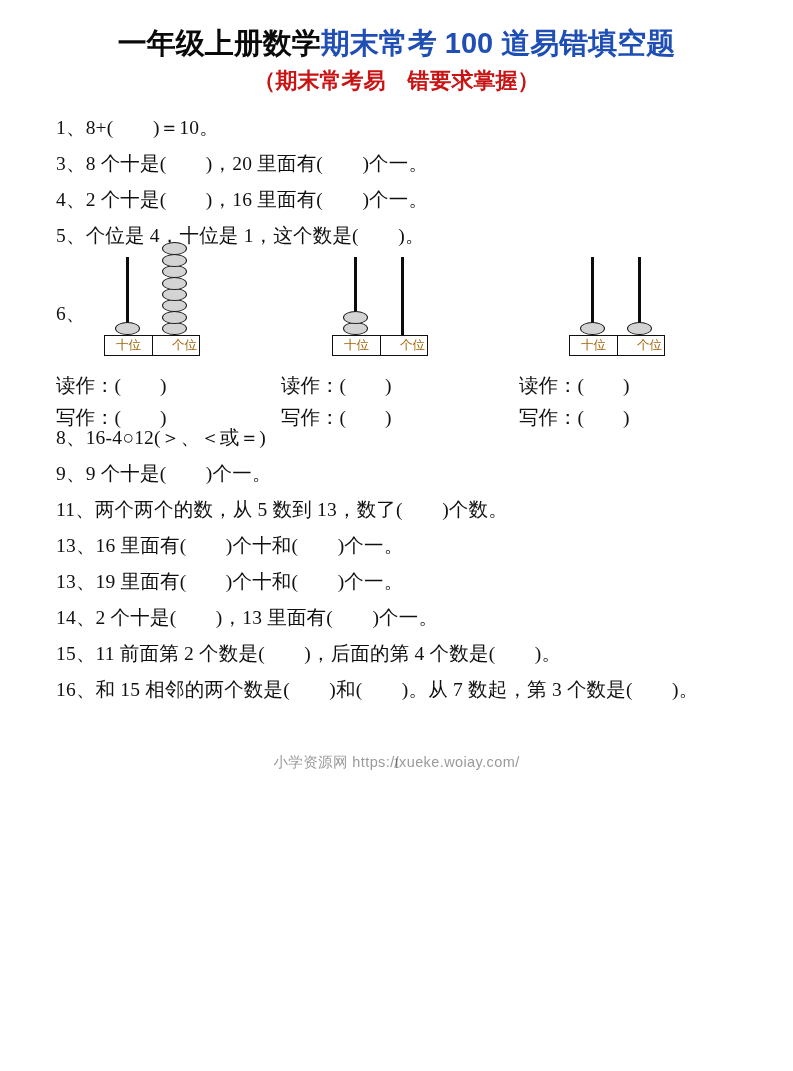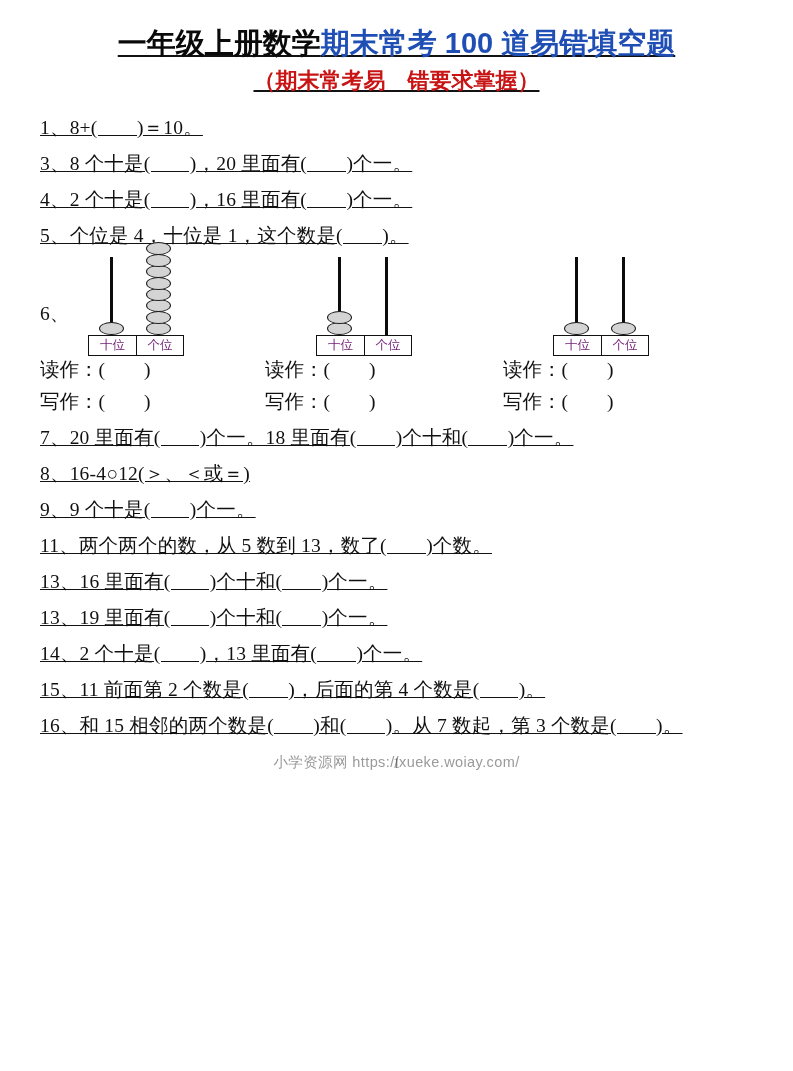--- a/index.html
+++ b/index.html
@@ -18,7 +18,6 @@
     background: #ffffff;
     overflow: hidden;
     box-sizing: border-box;
-    text-decoration: underline;
   }
 
   

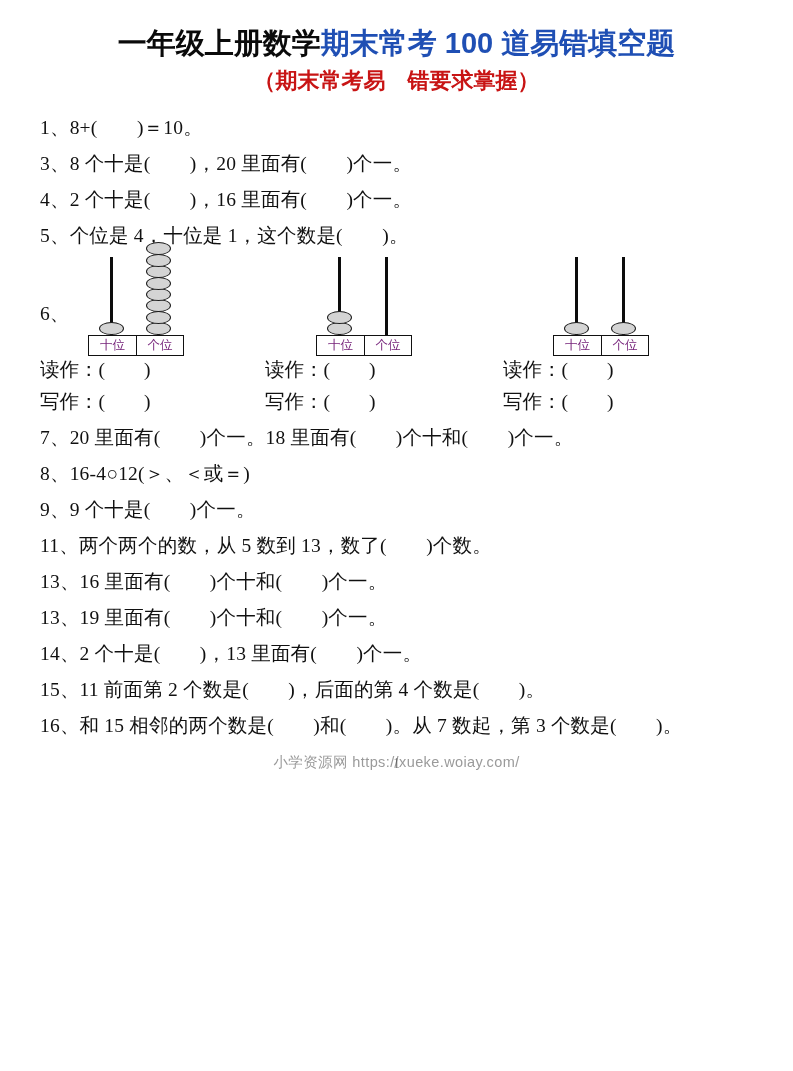--- a/index.html
+++ b/index.html
@@ -47,7 +47,7 @@
   
   .qlist {
     margin: 14px 12px 0 0;
-    padding: 0 40px 0 40px;
+    padding: 0 40px 0 56px;
   }
   .q {
     font-size: 19.5px;

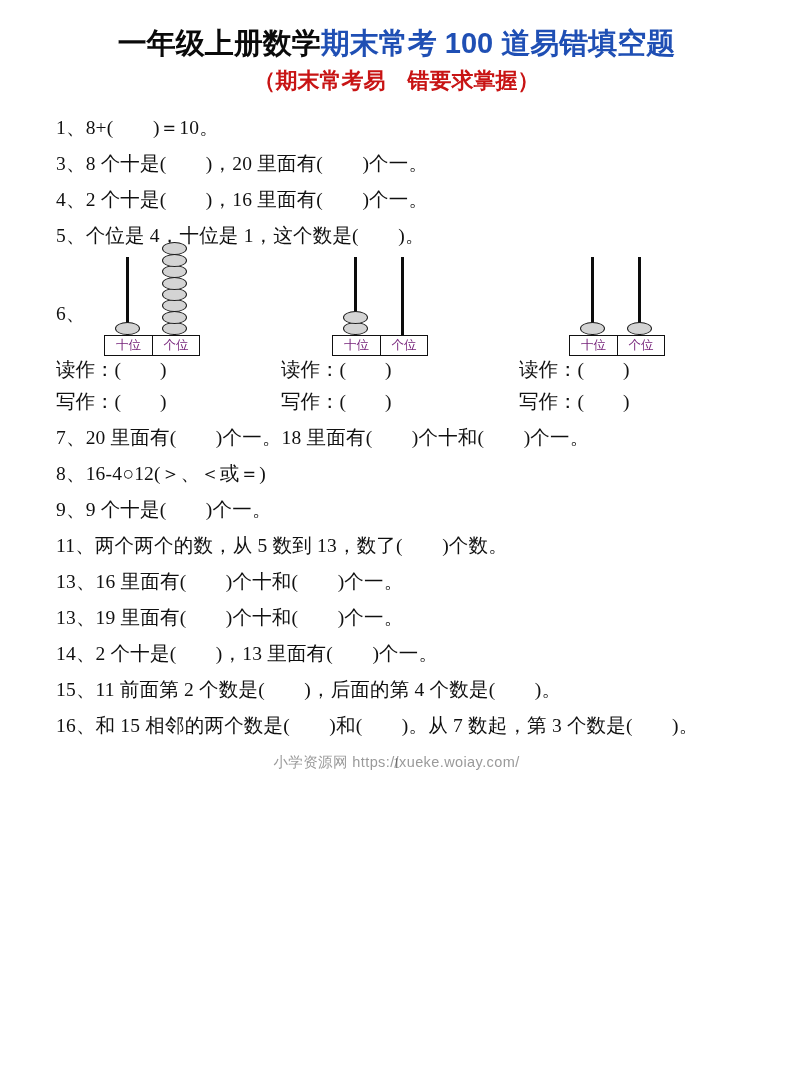--- a/index.html
+++ b/index.html
@@ -104,7 +104,7 @@
     font-size: 12.5px;
     line-height: 19px;
     text-align: center;
-    color: #701a75;
+    color: #a16207;
     box-sizing: border-box;
     padding: 0 2px;
   }

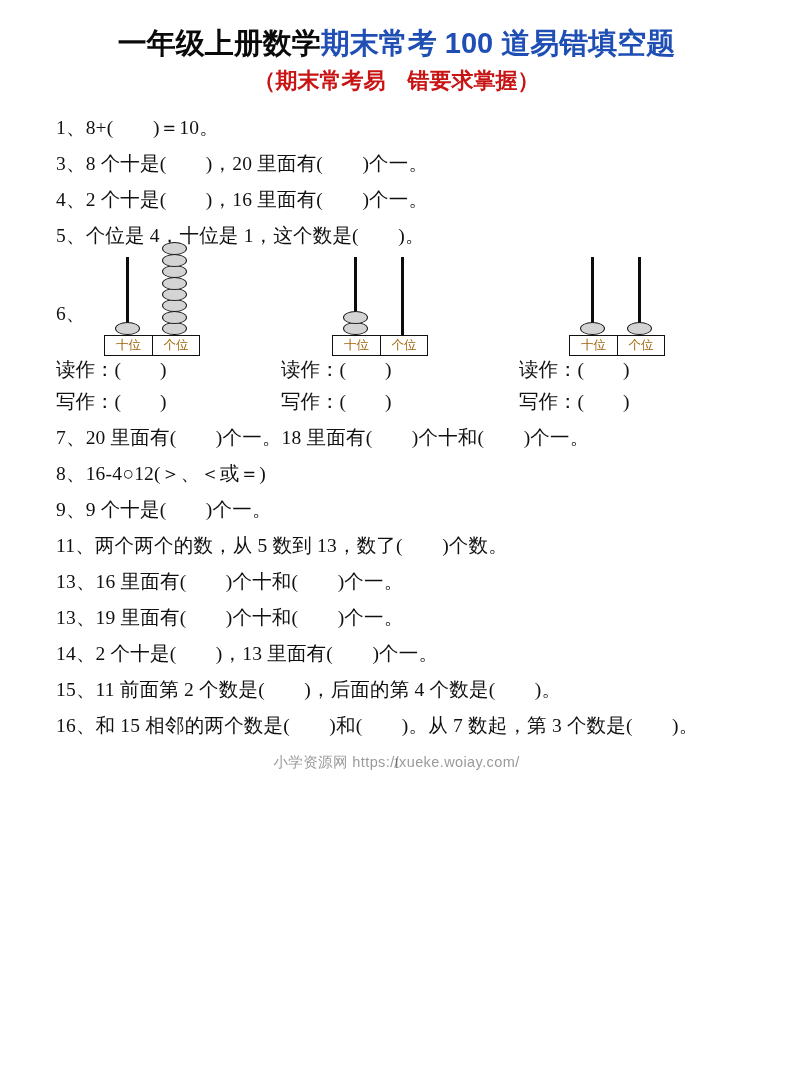--- a/index.html
+++ b/index.html
@@ -108,7 +108,7 @@
     box-sizing: border-box;
     padding: 0 2px;
   }
-  .base .cell + .cell { border-left: 1.7px solid #111111; }
+  .base .cell + .cell { border-left: 1.7px solid #111111; text-align: right; }
 
   
   .rw-row {

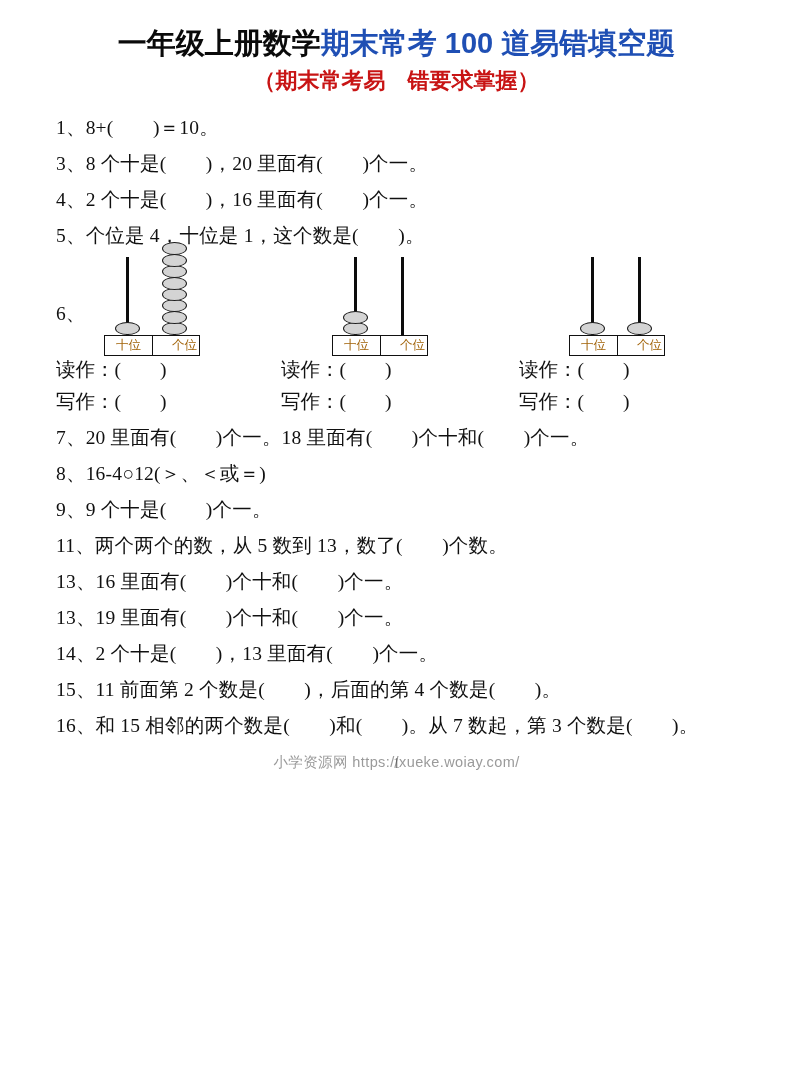--- a/index.html
+++ b/index.html
@@ -116,7 +116,7 @@
     height: 32px;
     font-size: 19.5px;
   }
-  .rw-col { position: absolute; top: 0; white-space: pre; }
+  .rw-col { position: absolute; top: 16px; white-space: pre; }
   .rw-c1 { left: 0px; }
   .rw-c2 { left: 225px; }
   .rw-c3 { left: 463px; }

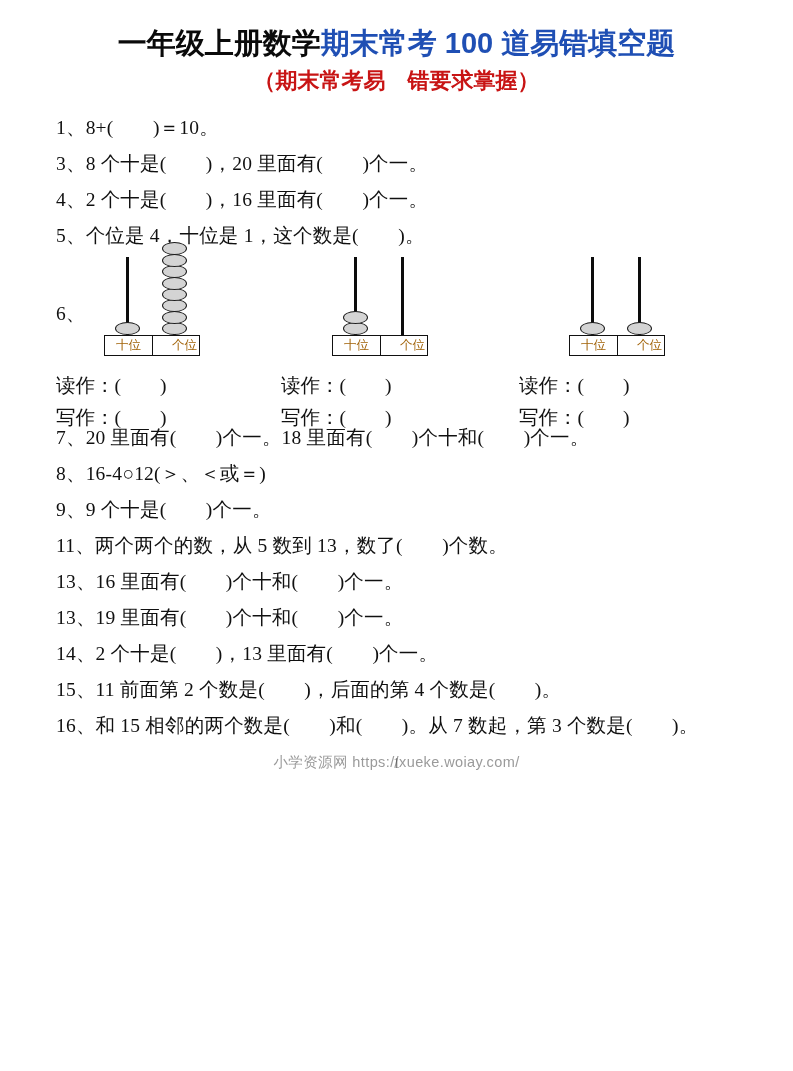--- a/index.html
+++ b/index.html
@@ -222,7 +222,6 @@
       <span class="rw-col rw-c3">写作：(　　)</span>
     </div>
 
-    <div class="q">7、20 里面有(　　)个一。18 里面有(　　)个十和(　　)个一。</div>
     <div class="q">8、16-4○12(＞、＜或＝)</div>
     <div class="q">9、9 个十是(　　)个一。</div>
     <div class="q">11、两个两个的数，从 5 数到 13，数了(　　)个数。</div>

